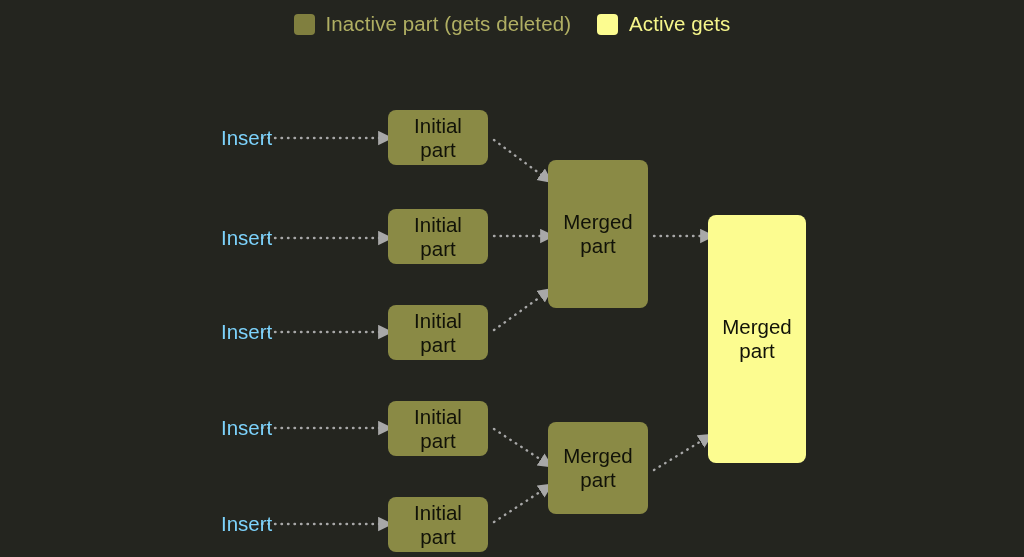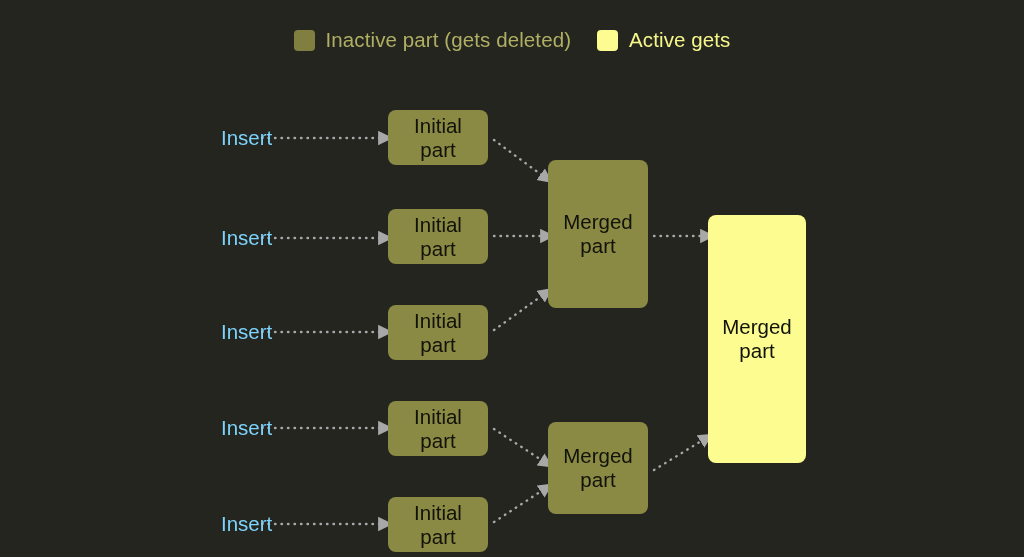--- a/index.html
+++ b/index.html
@@ -26,7 +26,7 @@
   #legend {
     position: absolute;
     left: 0;
-    top: 16px;
+    top: 0;
     width: 1024px;
     height: 48px;
     display: flex;

